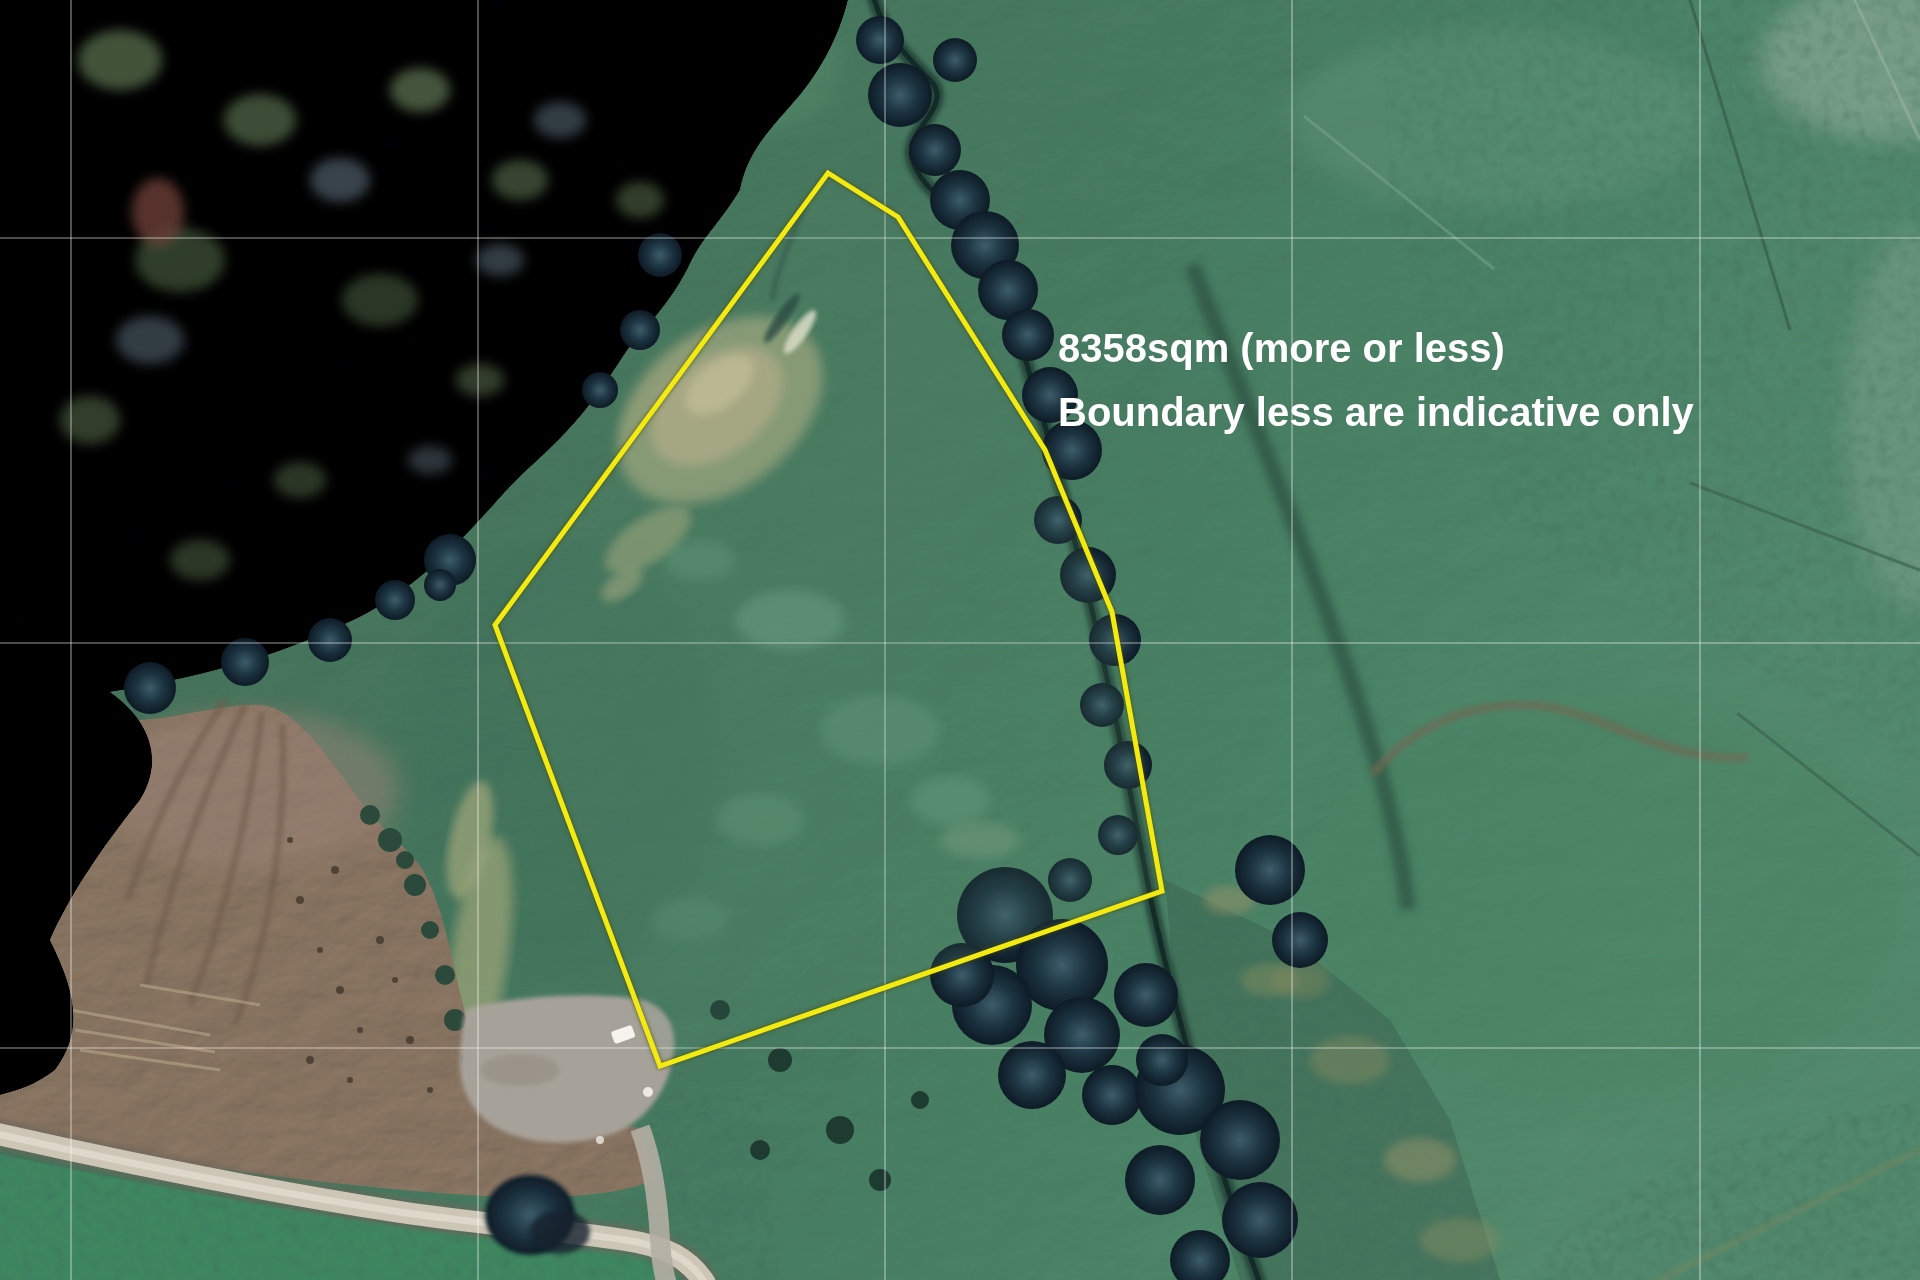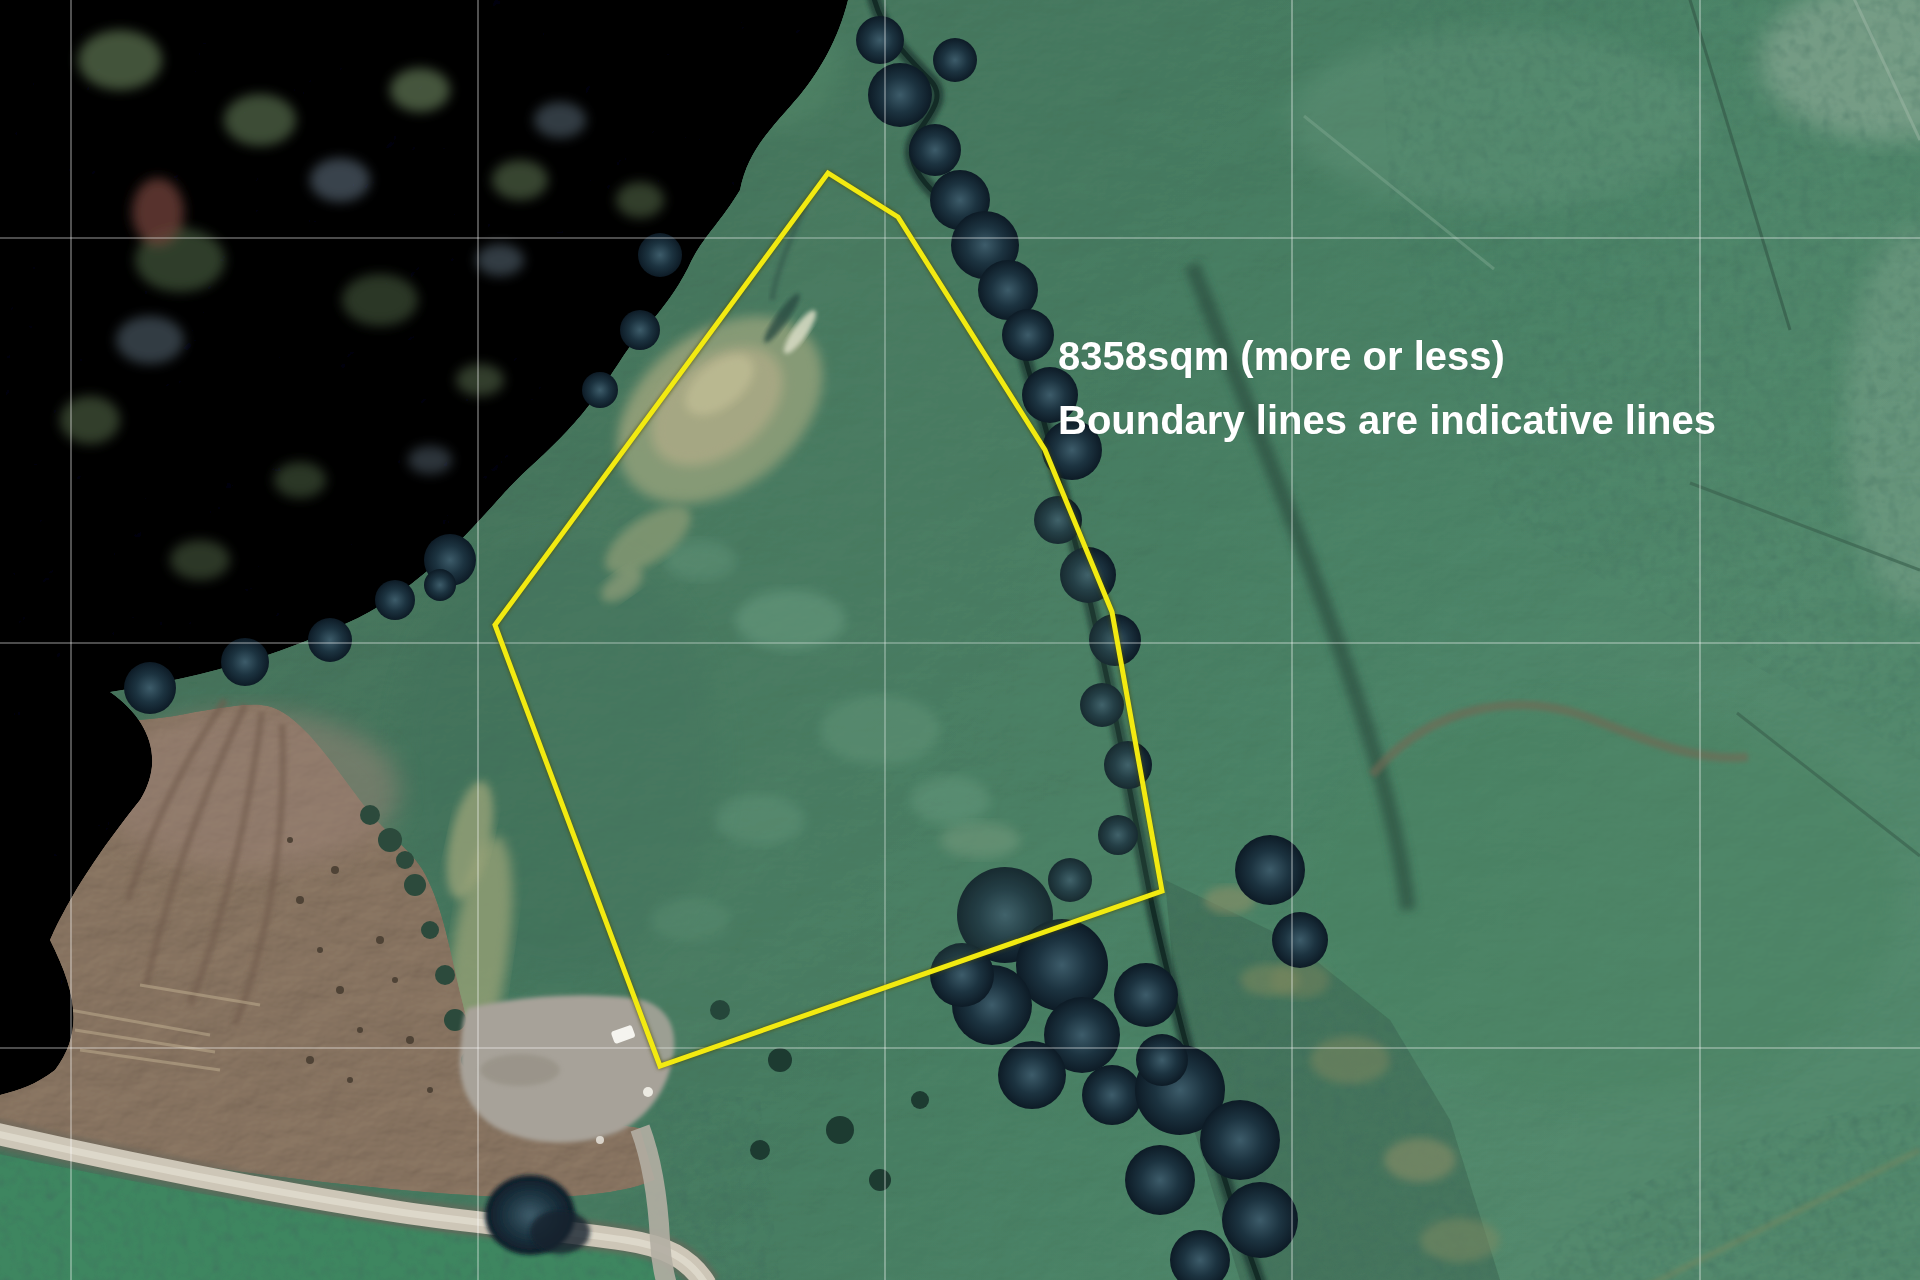--- a/index.html
+++ b/index.html
@@ -6,7 +6,7 @@
   .stage{position:relative;width:1920px;height:1280px;overflow:hidden;
          font-family:"Liberation Sans","DejaVu Sans",sans-serif;}
   .stage svg{position:absolute;left:0;top:0;width:1920px;height:1280px;display:block;}
-  .annotation{position:absolute;left:1058px;top:324px;color:#fff;font-weight:bold;
+  .annotation{position:absolute;left:1058px;top:316px;color:#fff;font-weight:bold;
               font-size:40px;line-height:64px;letter-spacing:0px;white-space:nowrap;
               text-shadow:0 0 1px rgba(0,0,0,.25);}
   .gridline{stroke:rgba(255,255,255,.4);stroke-width:1.6;}

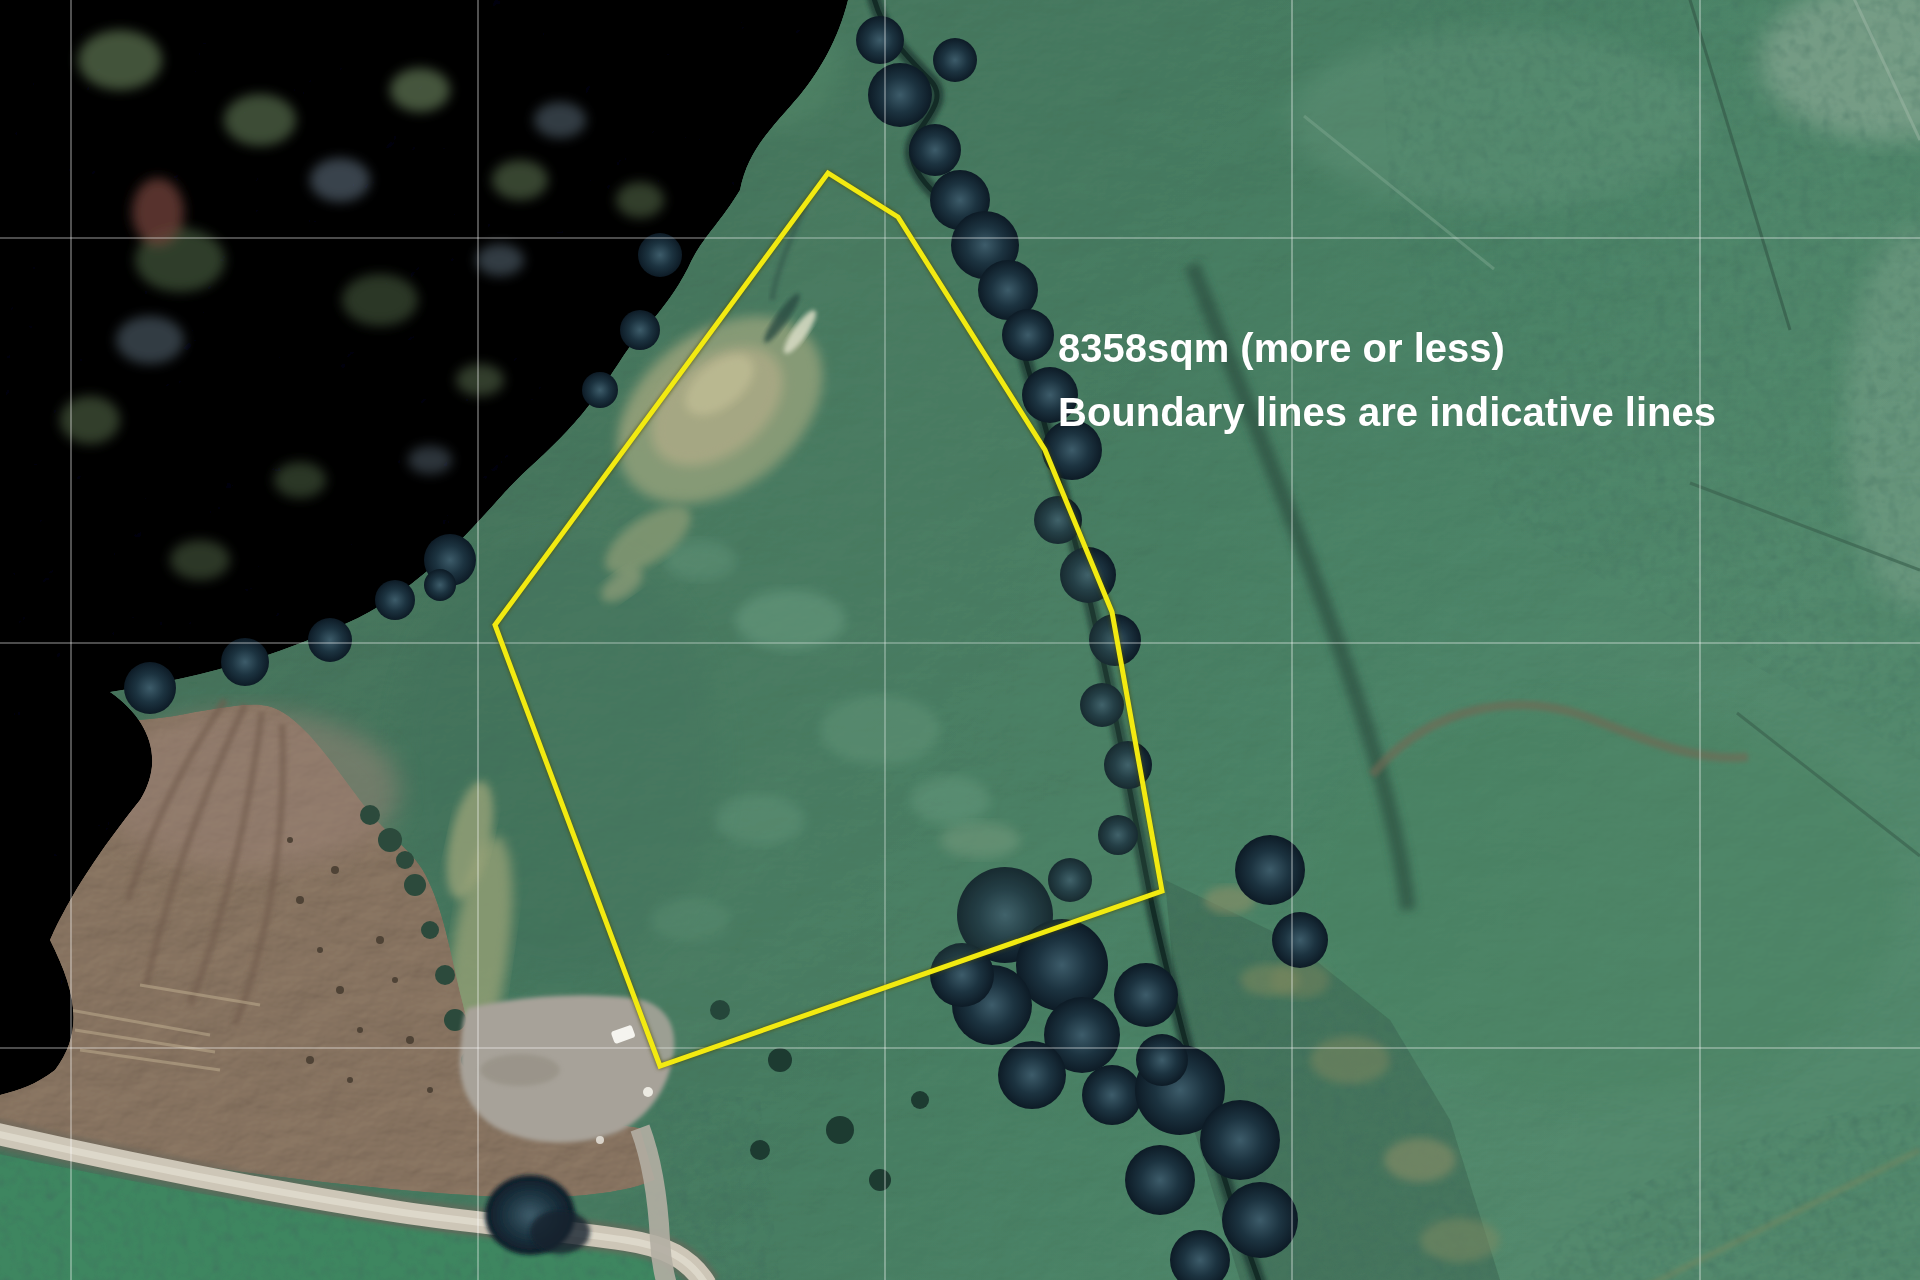--- a/index.html
+++ b/index.html
@@ -315,7 +315,7 @@
 
 <div class="annotation" style="color: rgb(255, 255, 255);">
   <div>8358sqm (more or less)</div>
-  <div>Boundary lines are indicative lines</div>
+  <div>Boundary less are indicative only</div>
 </div>
 </div>
 

